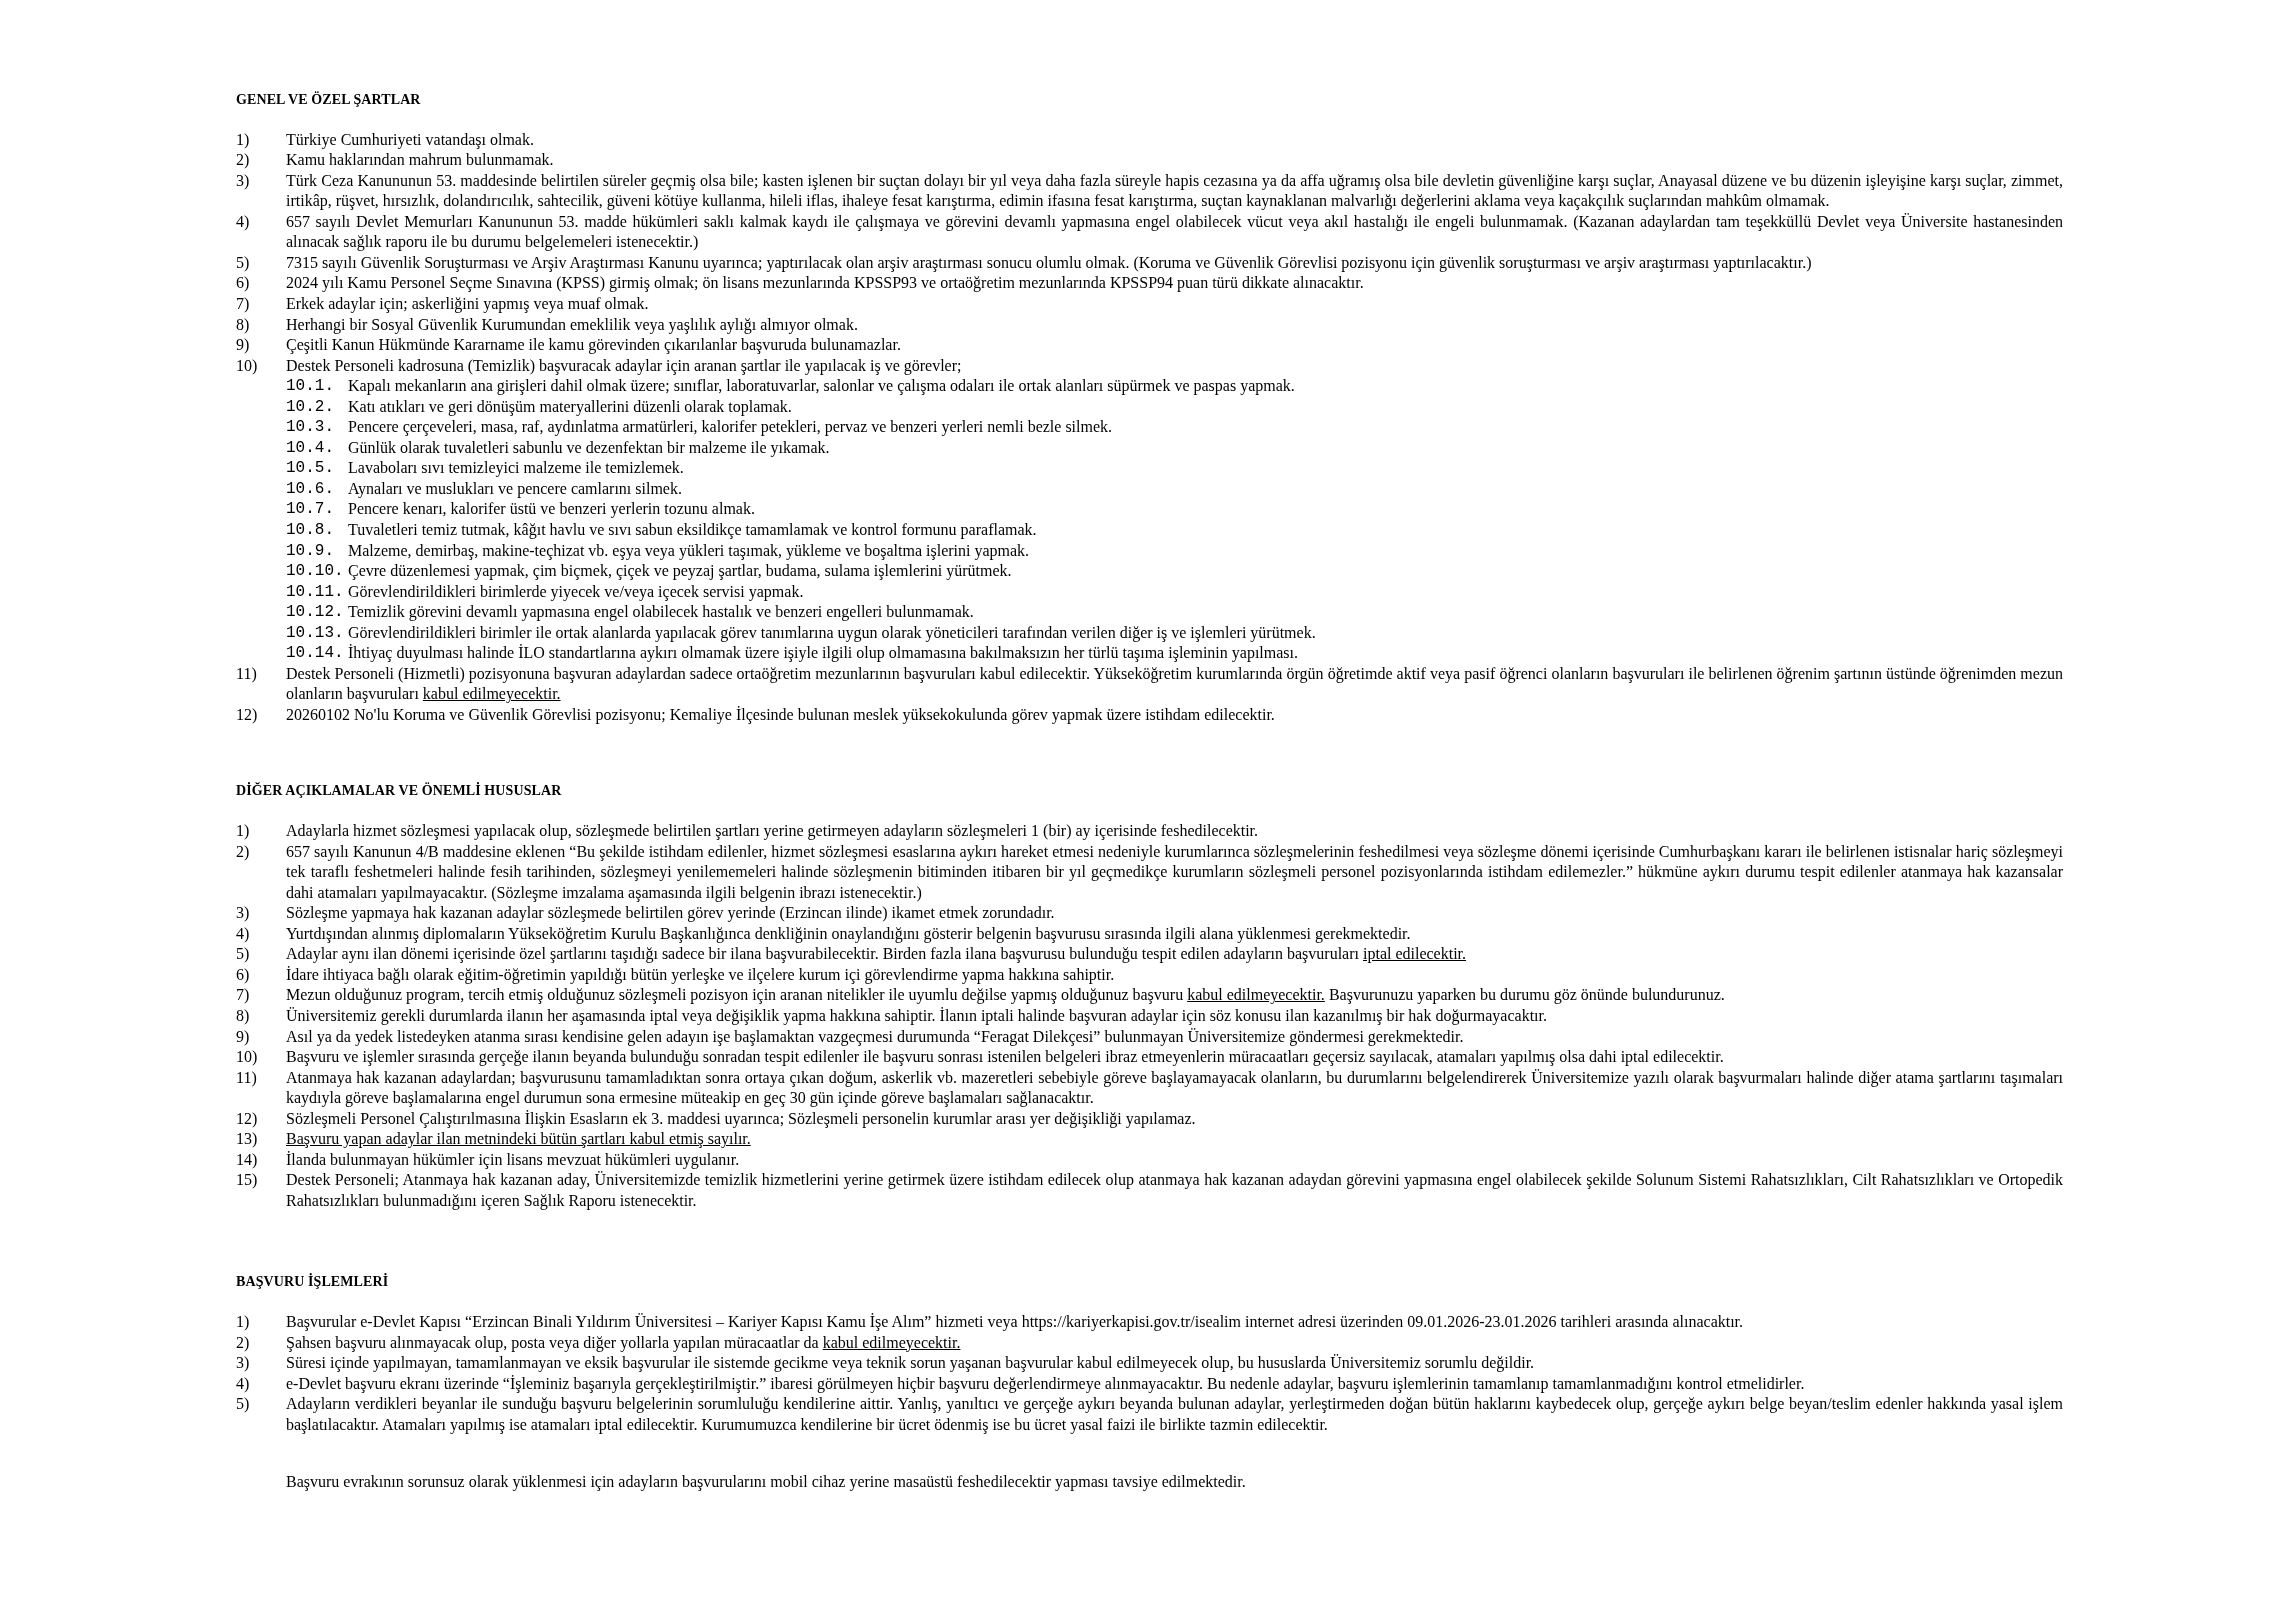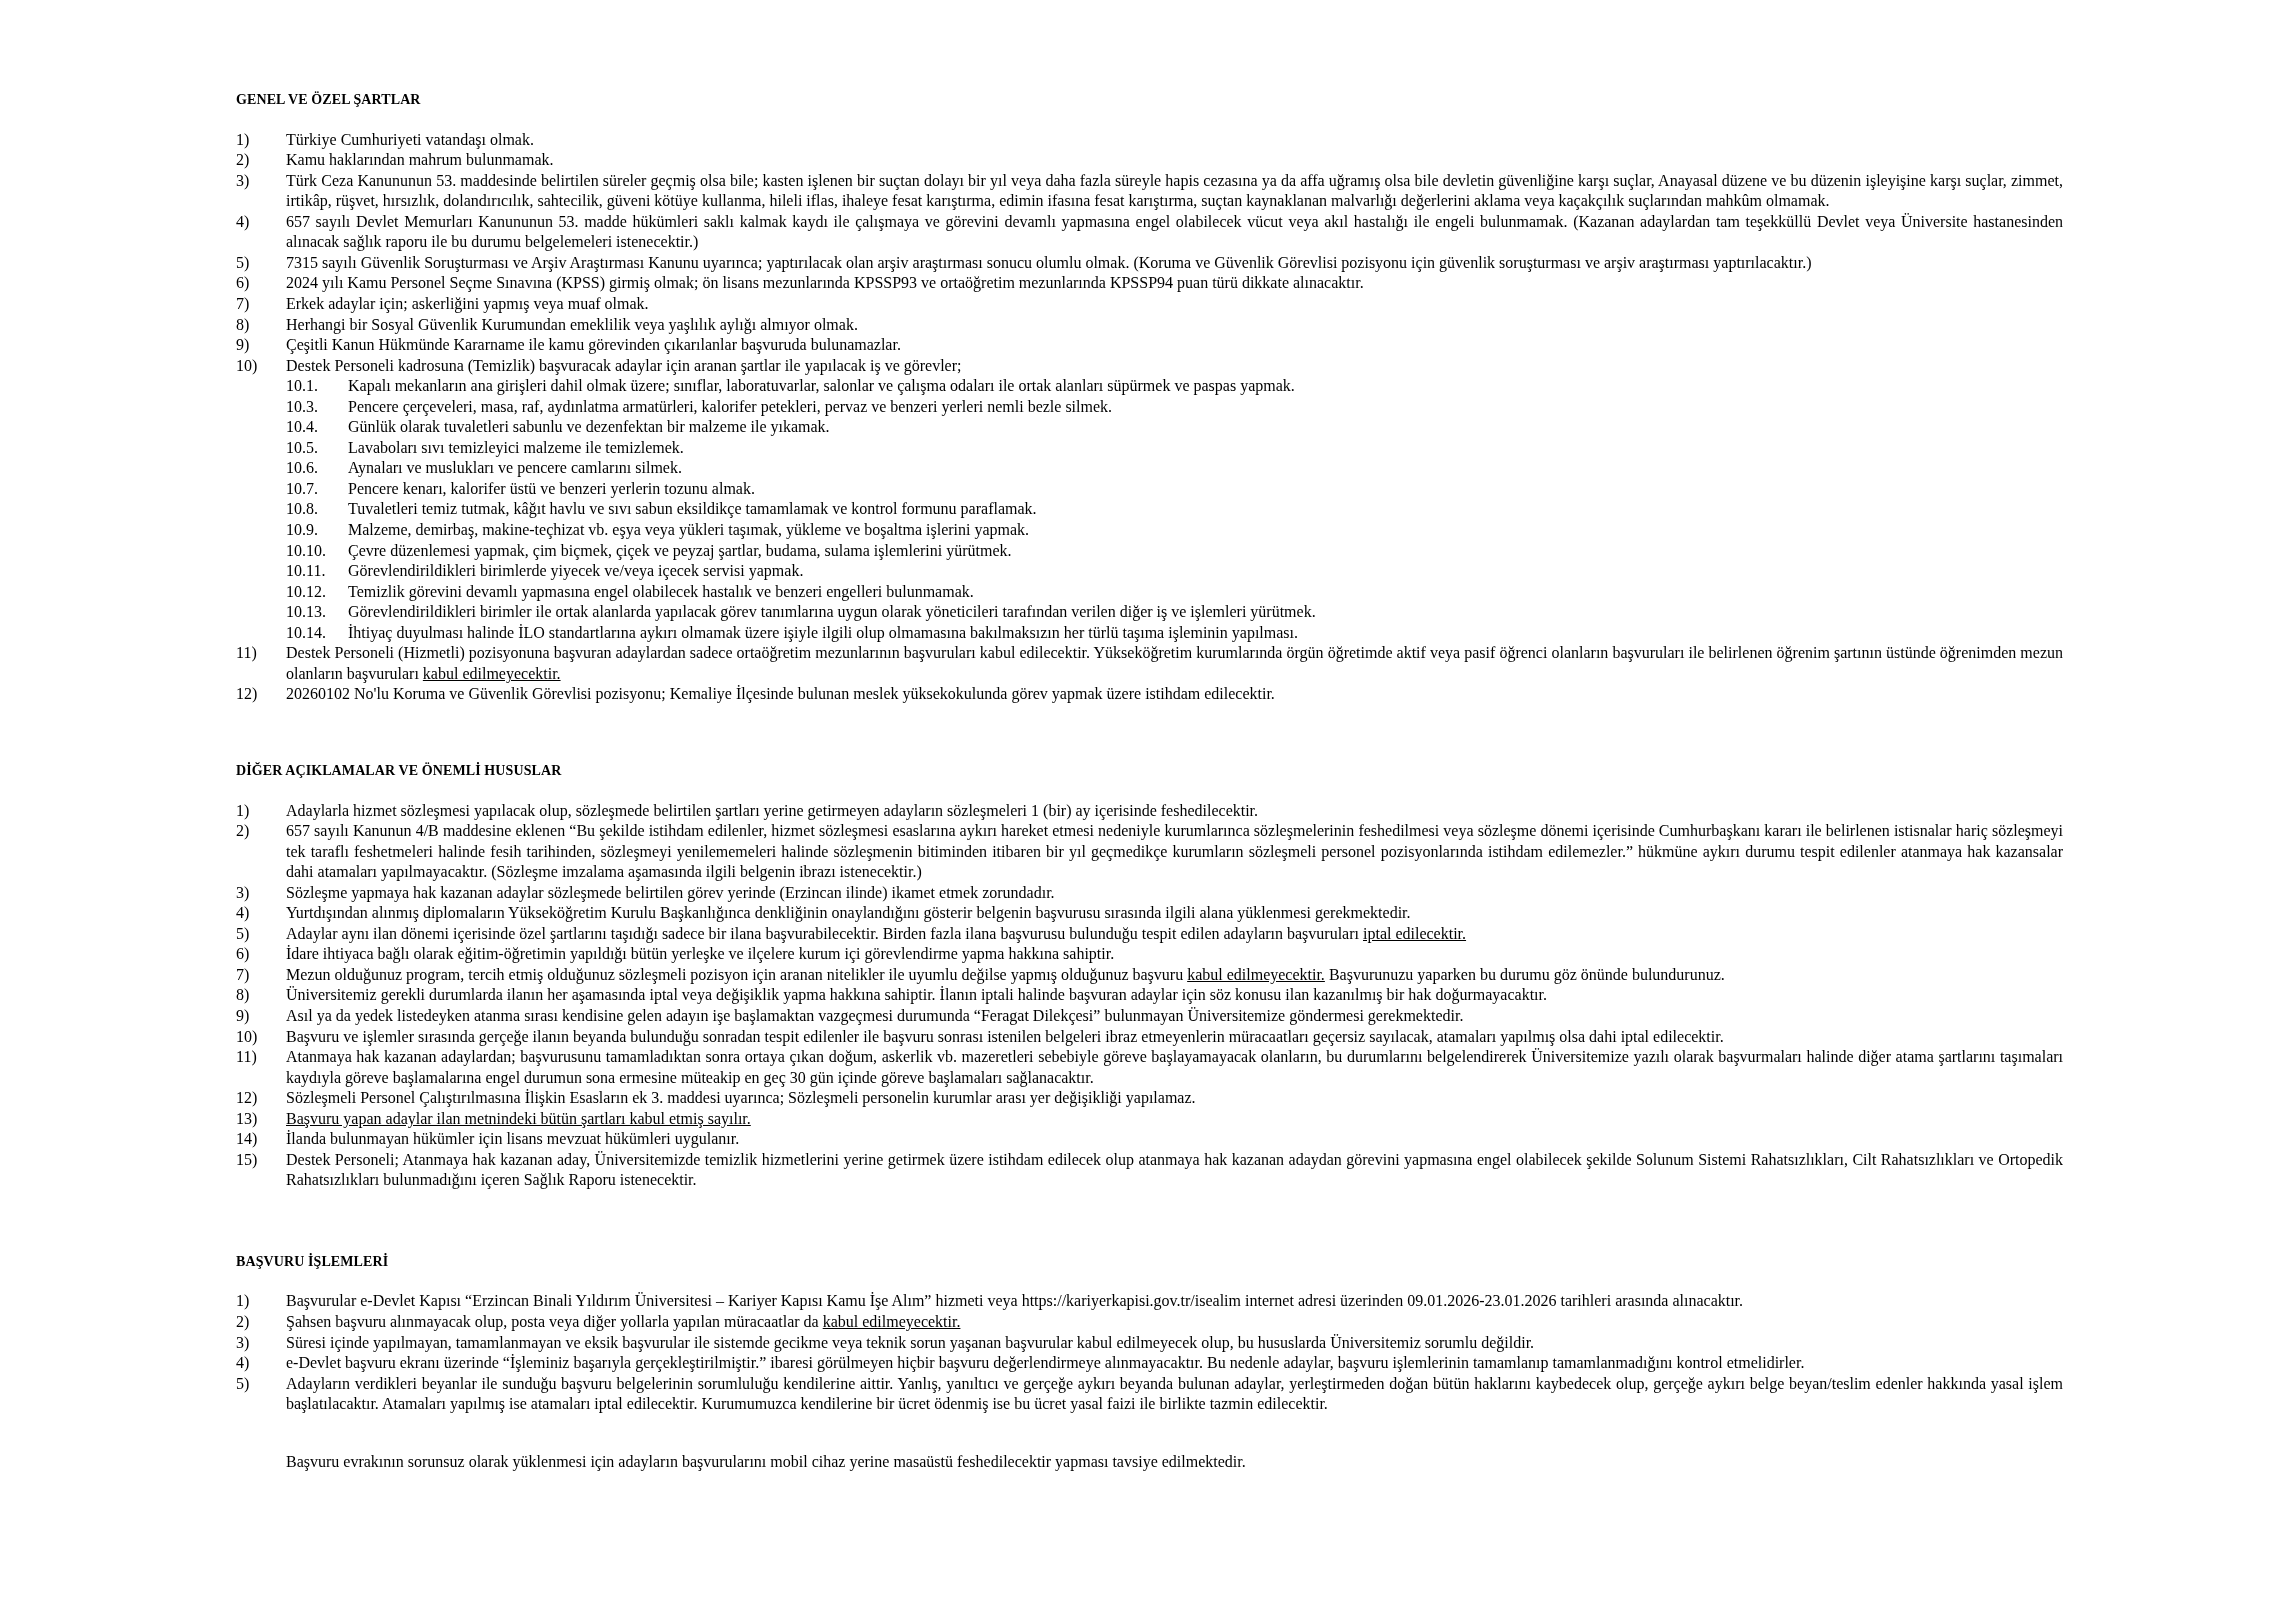--- a/index.html
+++ b/index.html
@@ -73,6 +73,7 @@
     top: 0;
     width: 58px;
     text-align: left;
+    font-family: Liberation Mono, monospace;
   }
   .u { text-decoration: underline; }
   .tail-para {

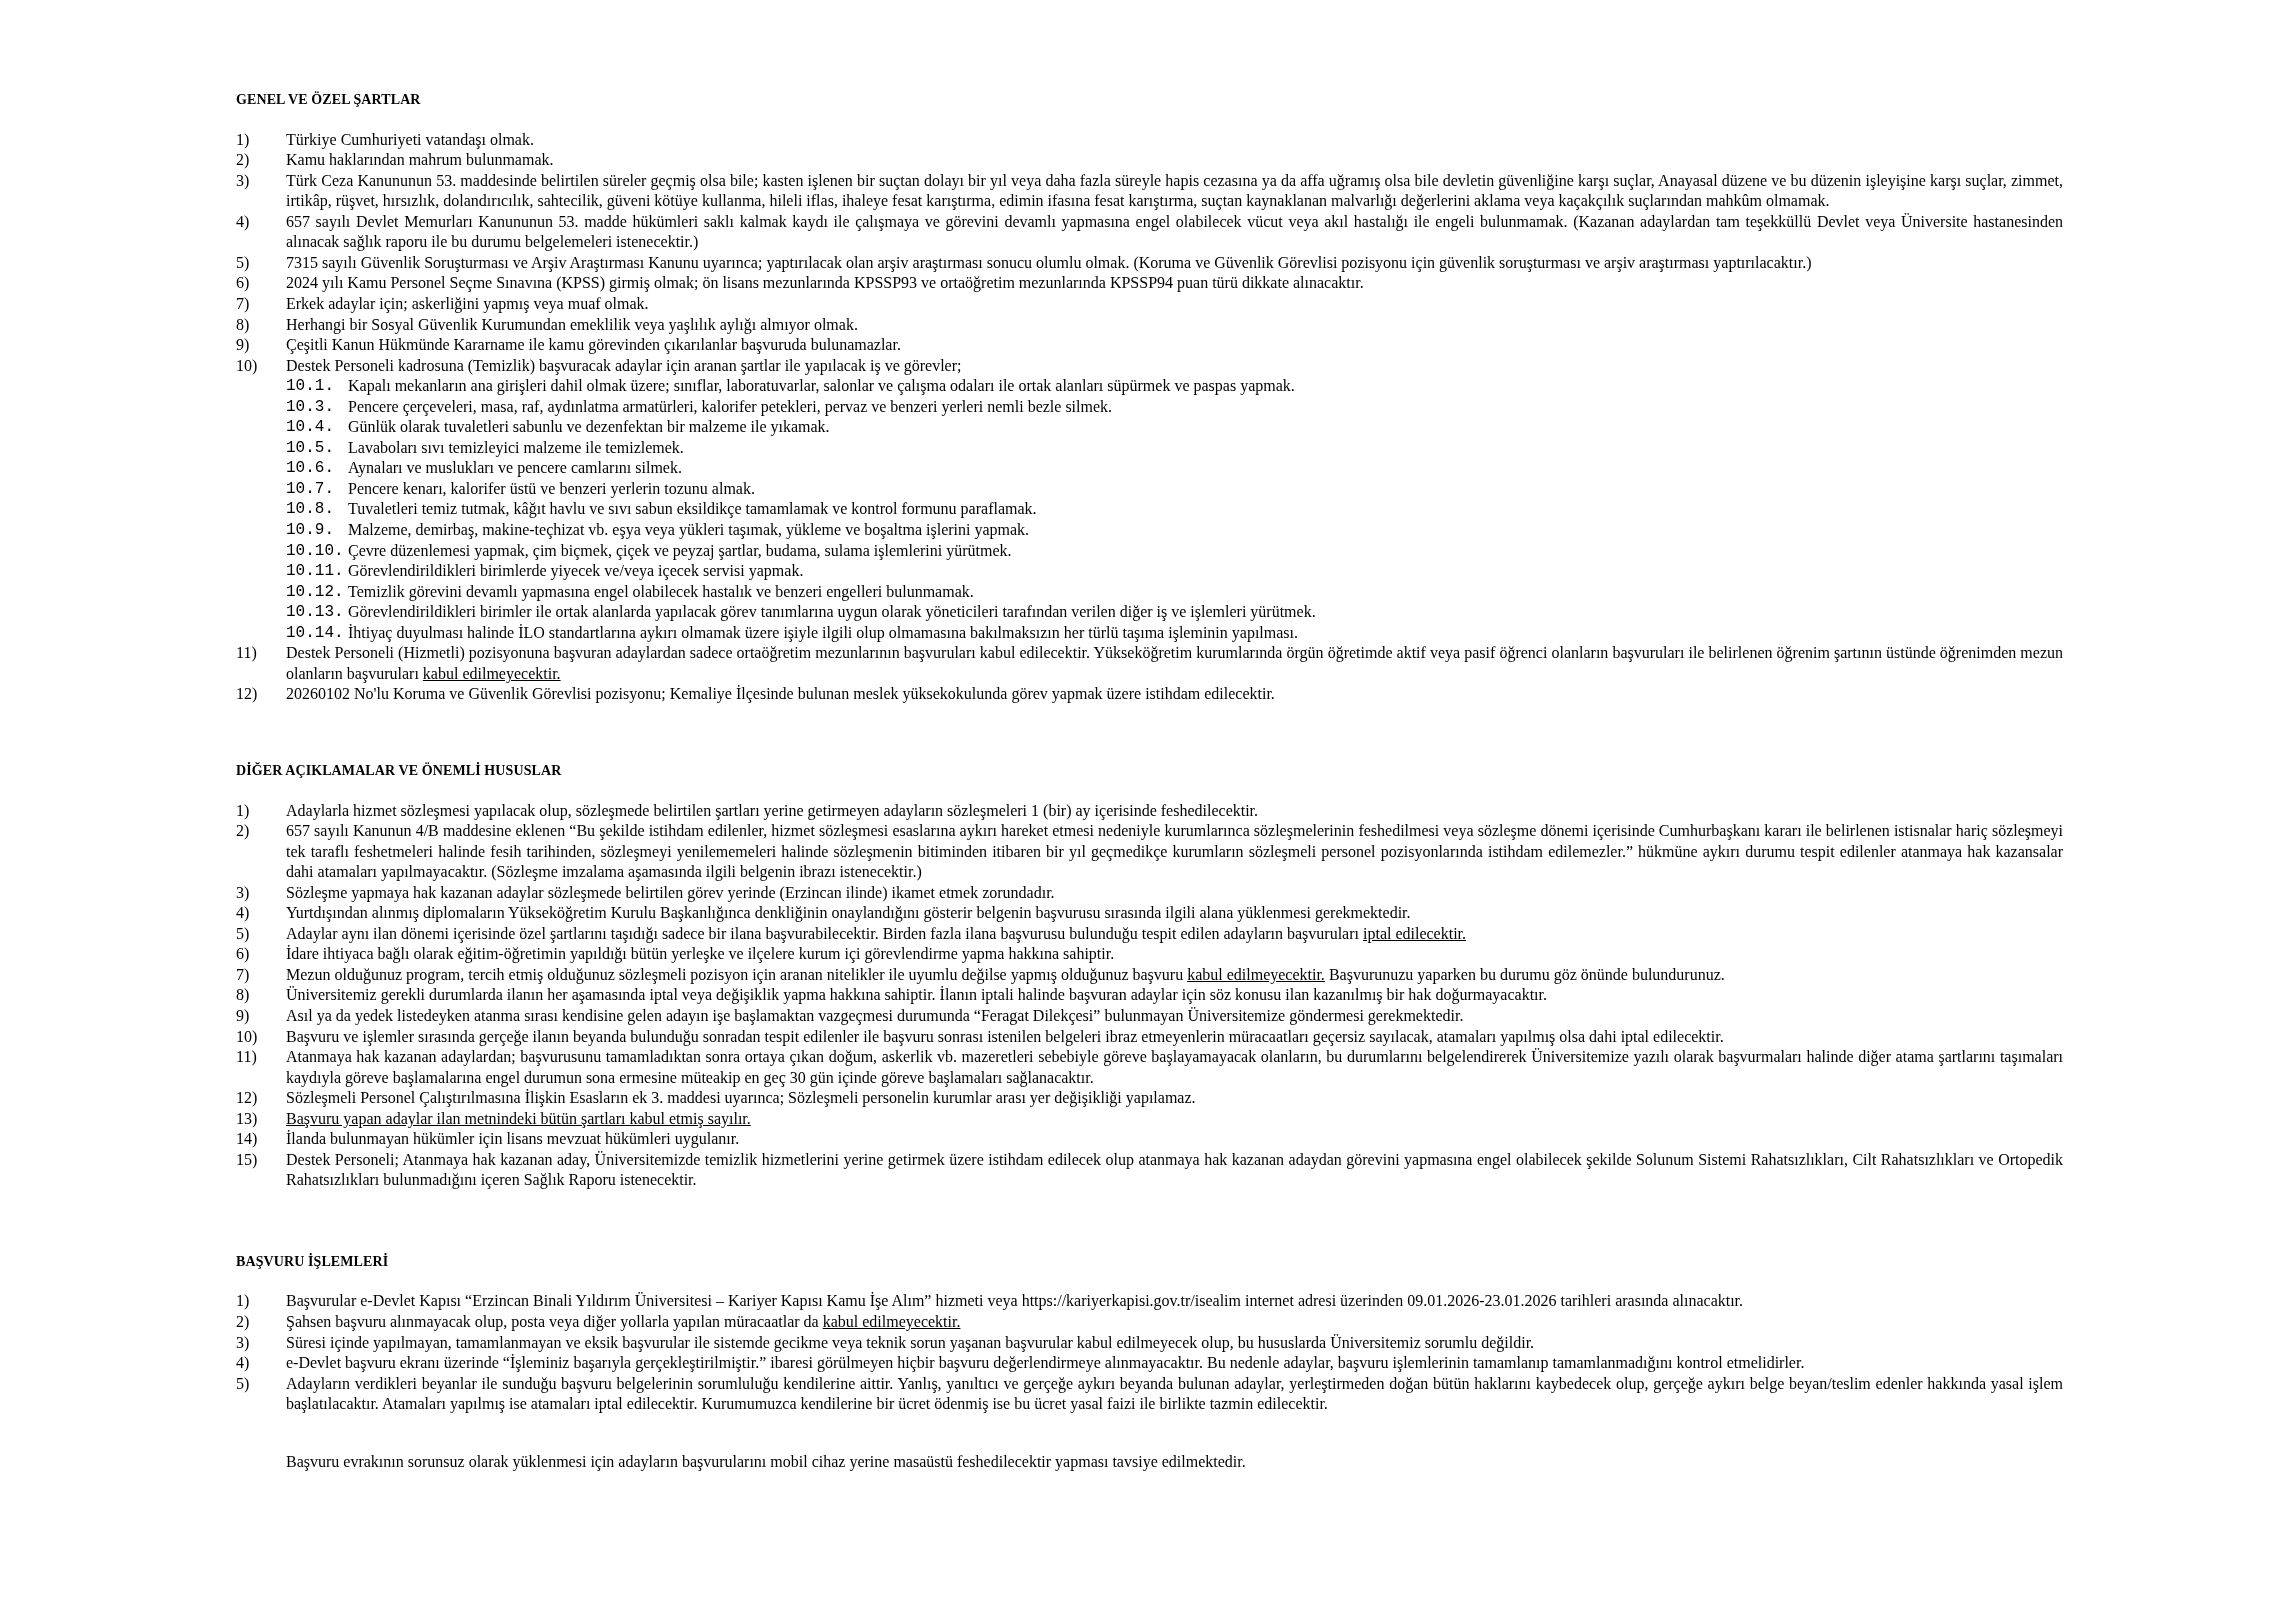--- a/index.html
+++ b/index.html
@@ -137,6 +137,10 @@
           <span>Kapalı mekanların ana girişleri dahil olmak üzere; sınıflar, laboratuvarlar, salonlar ve çalışma odaları ile ortak alanları süpürmek ve paspas yapmak.</span>
         </li>
         <li>
+          <span class="submarker">10.2.</span>
+          <span>Katı atıkları ve geri dönüşüm materyallerini düzenli olarak toplamak.</span>
+        </li>
+        <li>
           <span class="submarker">10.3.</span>
           <span>Pencere çerçeveleri, masa, raf, aydınlatma armatürleri, kalorifer petekleri, pervaz ve benzeri yerleri nemli bezle silmek.</span>
         </li>

